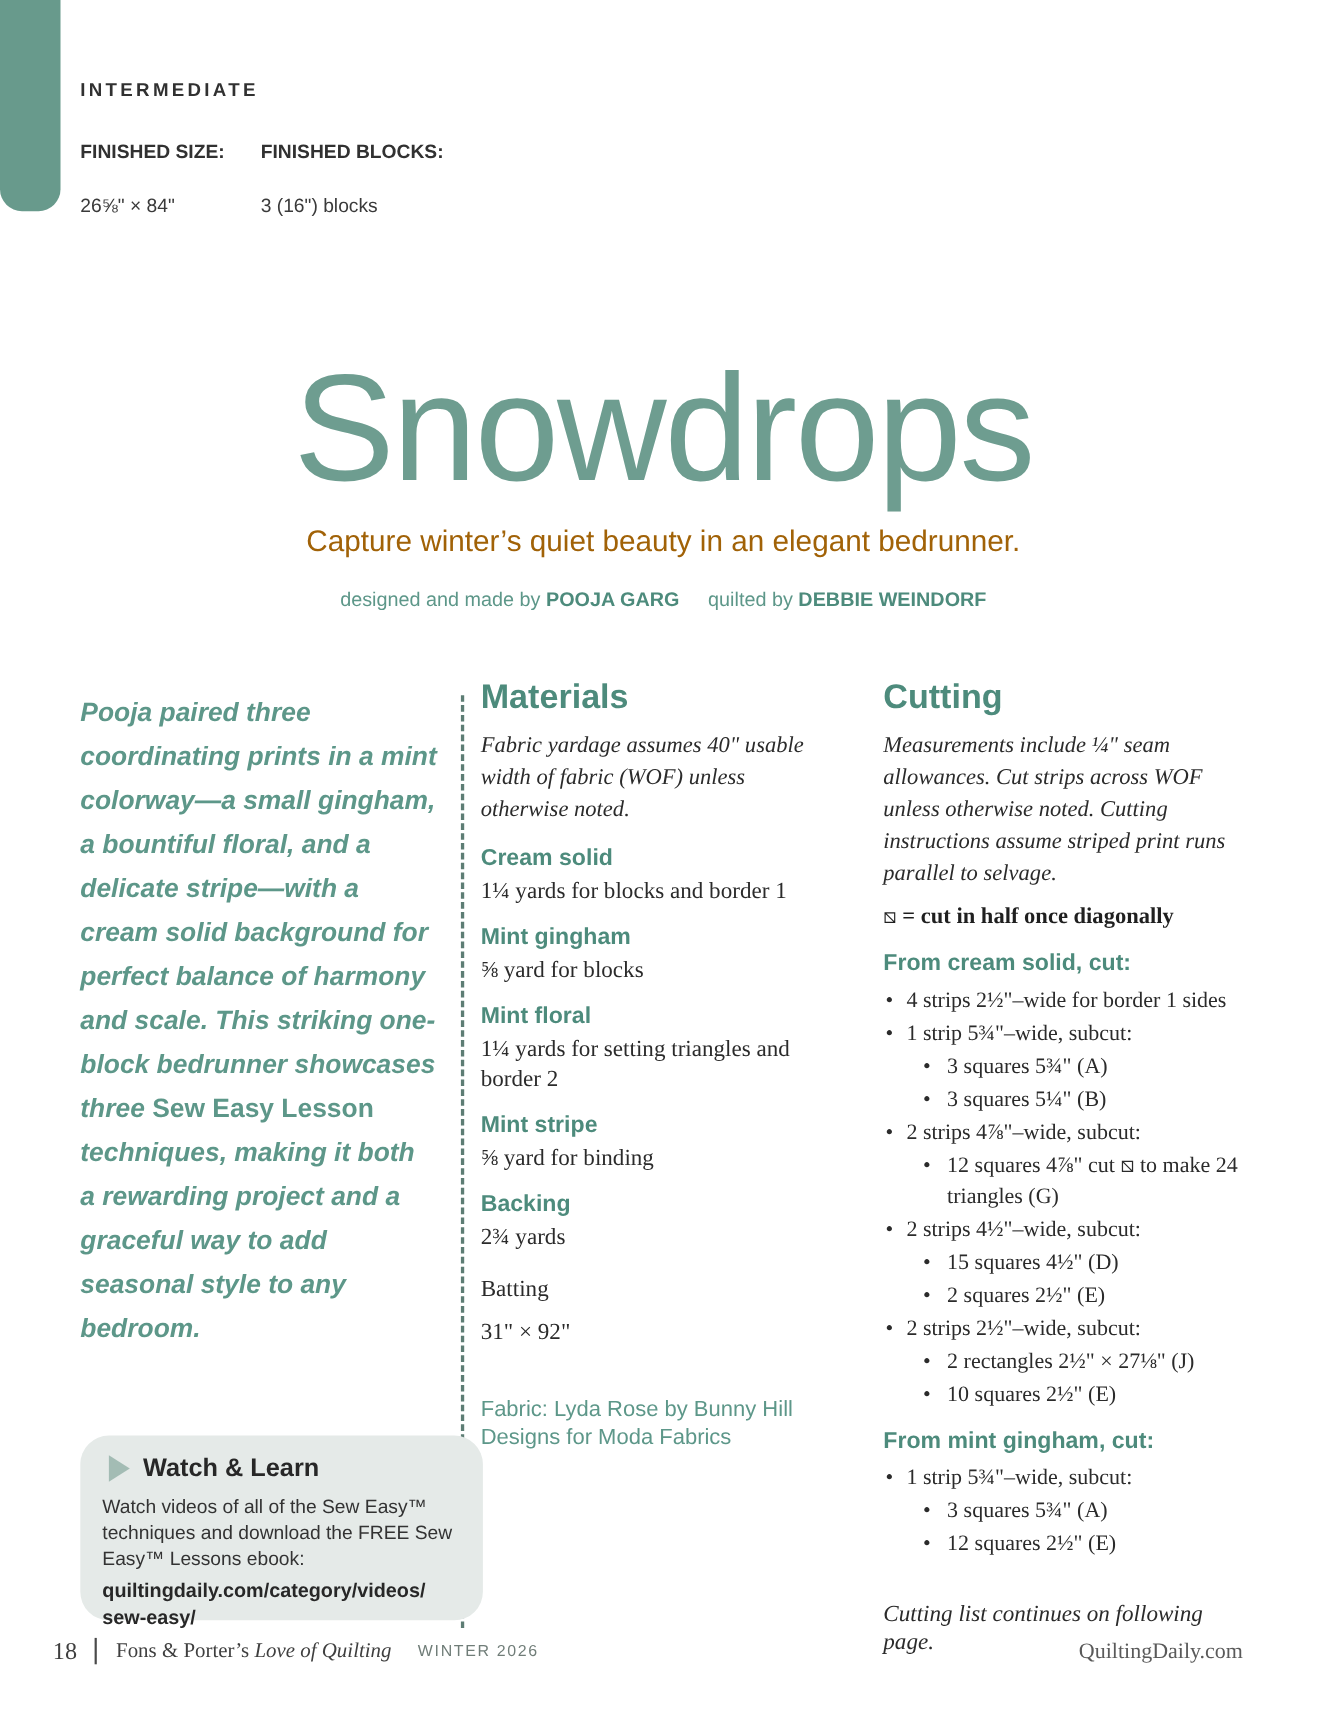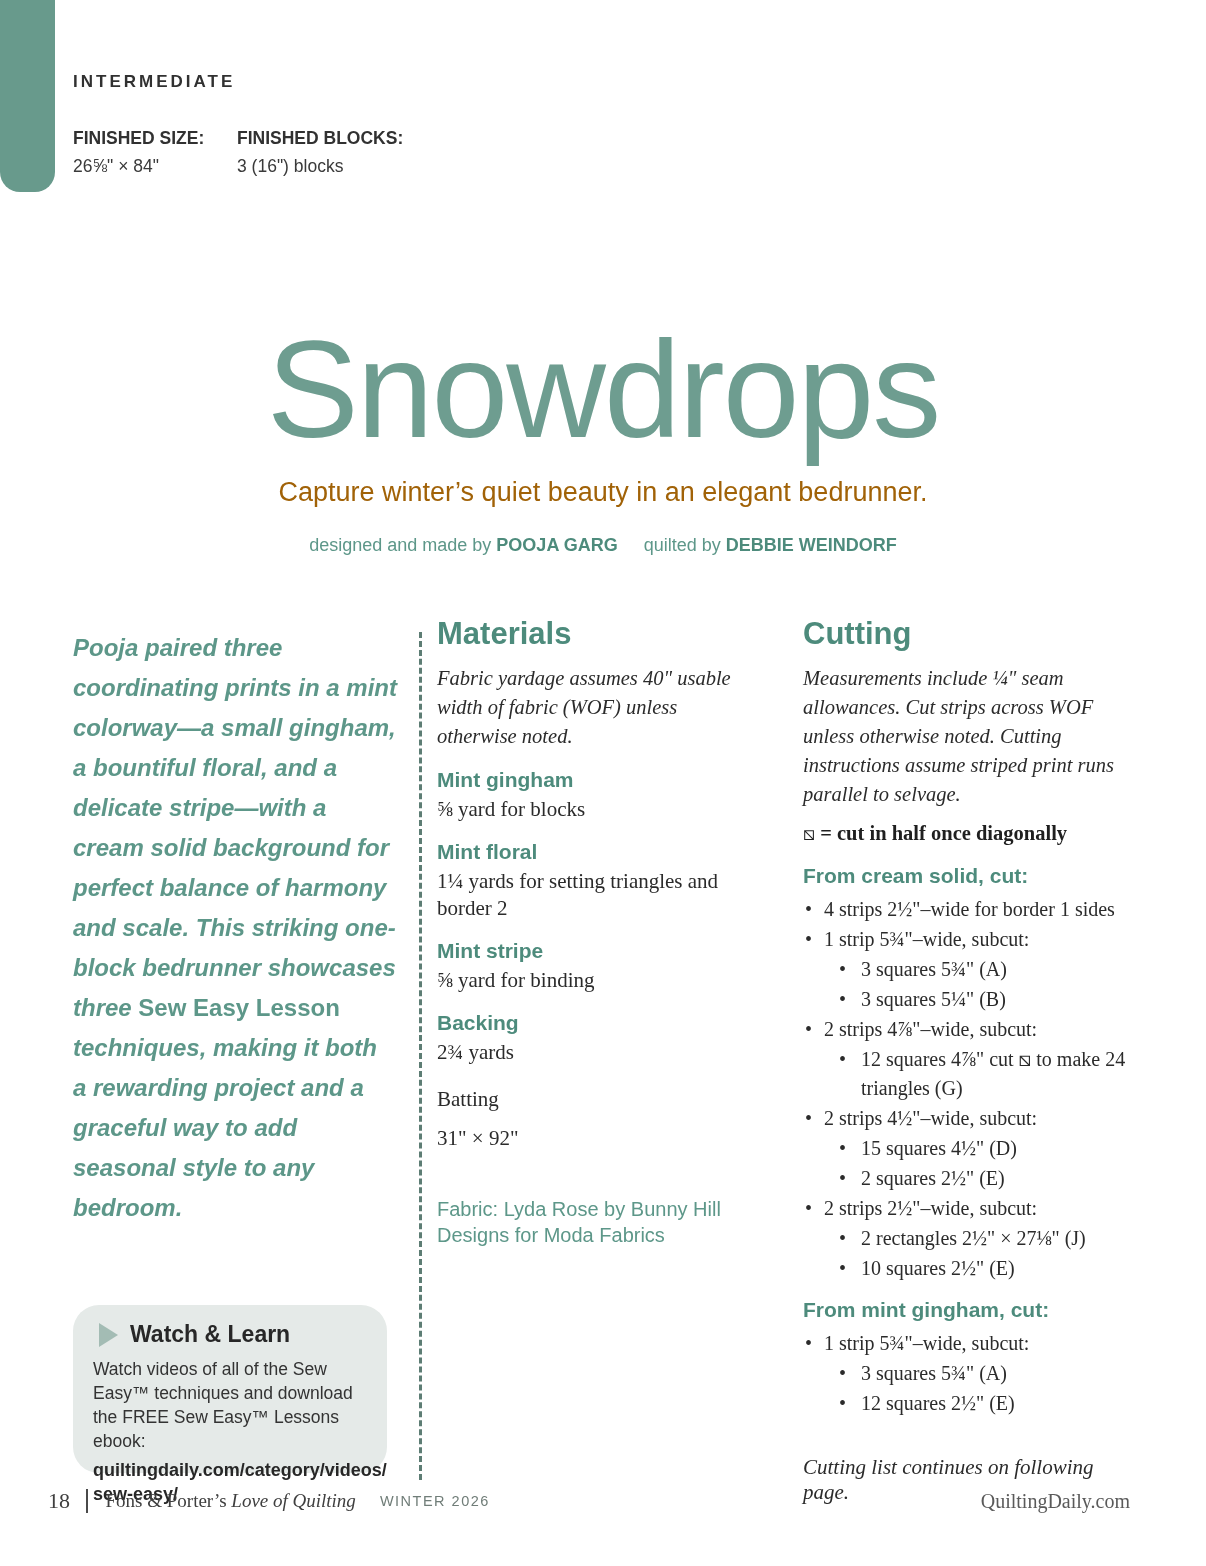--- a/index.html
+++ b/index.html
@@ -21,7 +21,7 @@
   
   .meta{position:absolute;left:73px;top:72px;}
   .difficulty{font-size:17px;font-weight:700;letter-spacing:3px;color:var(--ink);}
-  .meta-grid{display:grid;grid-template-columns:164px auto;margin-top:36px;row-gap:7px;}
+  .meta-grid{display:grid;grid-template-columns:164px auto;margin-top:36px;row-gap:28px;}
   .meta-label{font-size:17.5px;font-weight:700;color:var(--ink);}
   .meta-value{font-size:17.5px;color:#3a3a3a;}
 

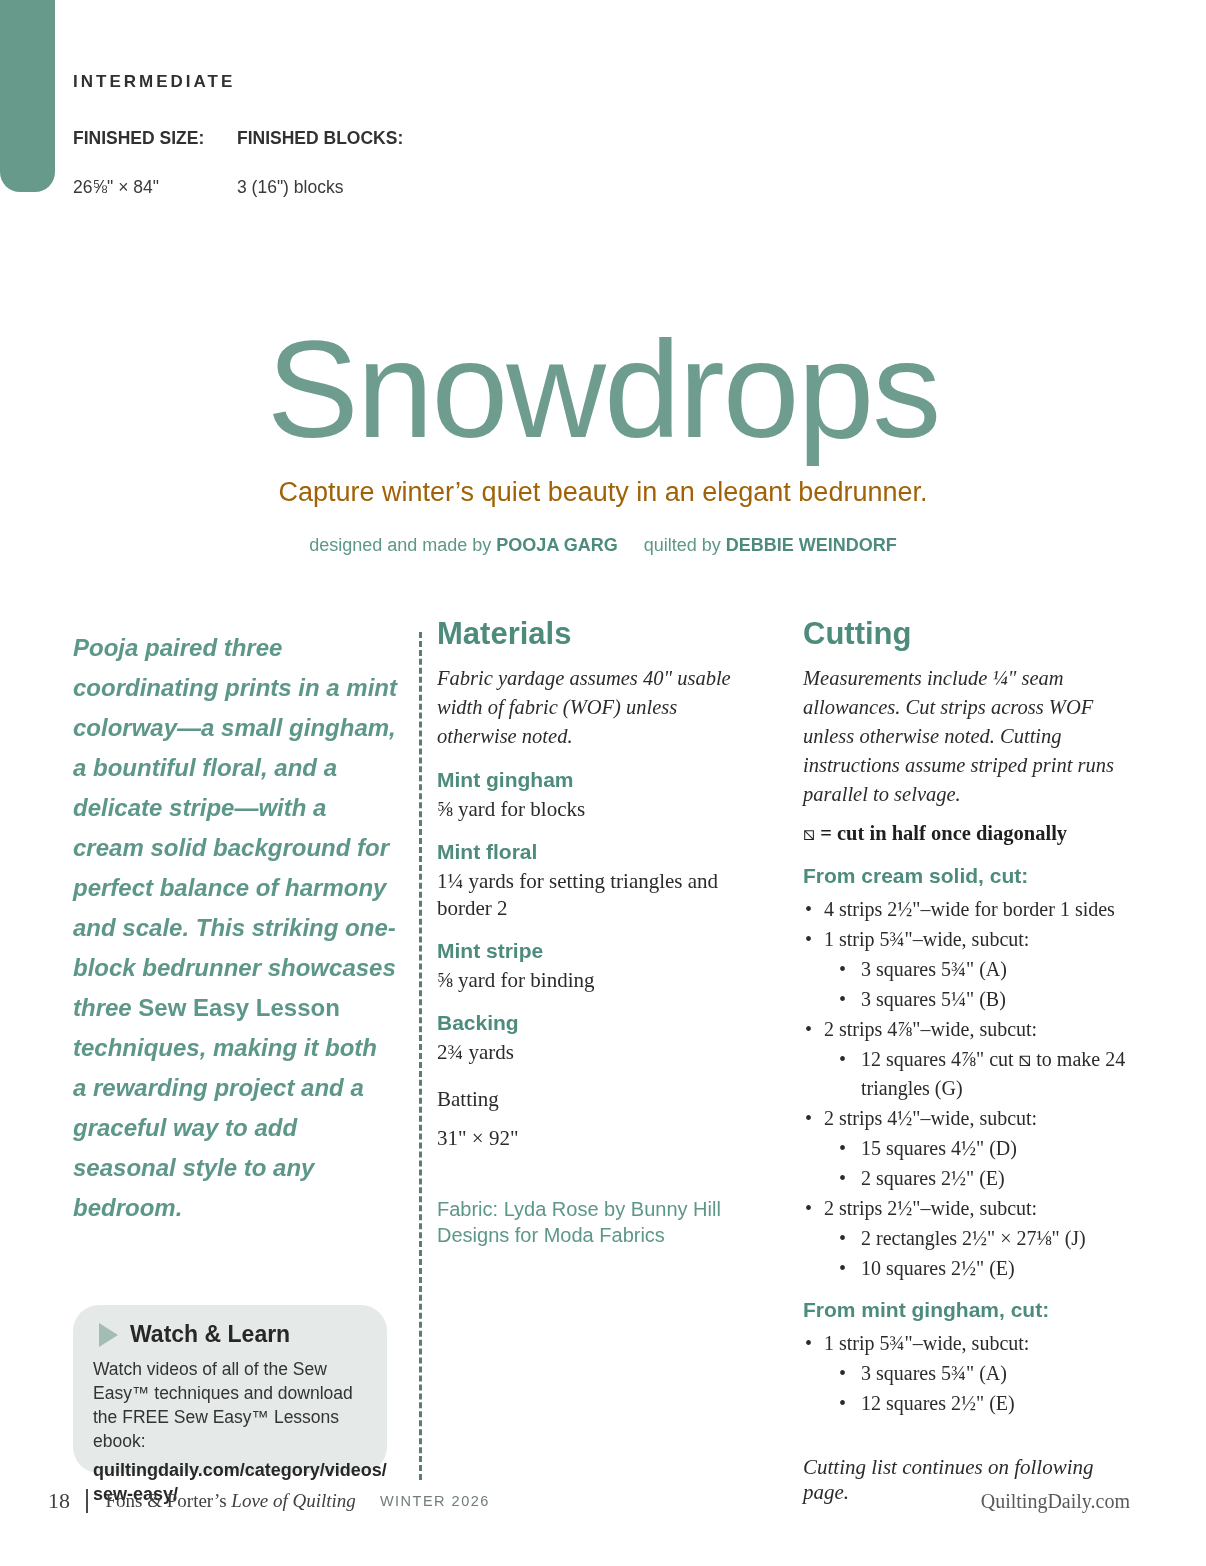--- a/index.html
+++ b/index.html
@@ -112,6 +112,10 @@
     <p class="note">Fabric yardage assumes 40" usable width of fabric (WOF) unless otherwise noted.</p>
 
     <div class="mat-item">
+      <div class="mat-label">Cream solid</div>
+      <div class="mat-desc">1¼ yards for blocks and border 1</div>
+    </div>
+    <div class="mat-item">
       <div class="mat-label">Mint gingham</div>
       <div class="mat-desc">⅝ yard for blocks</div>
     </div>

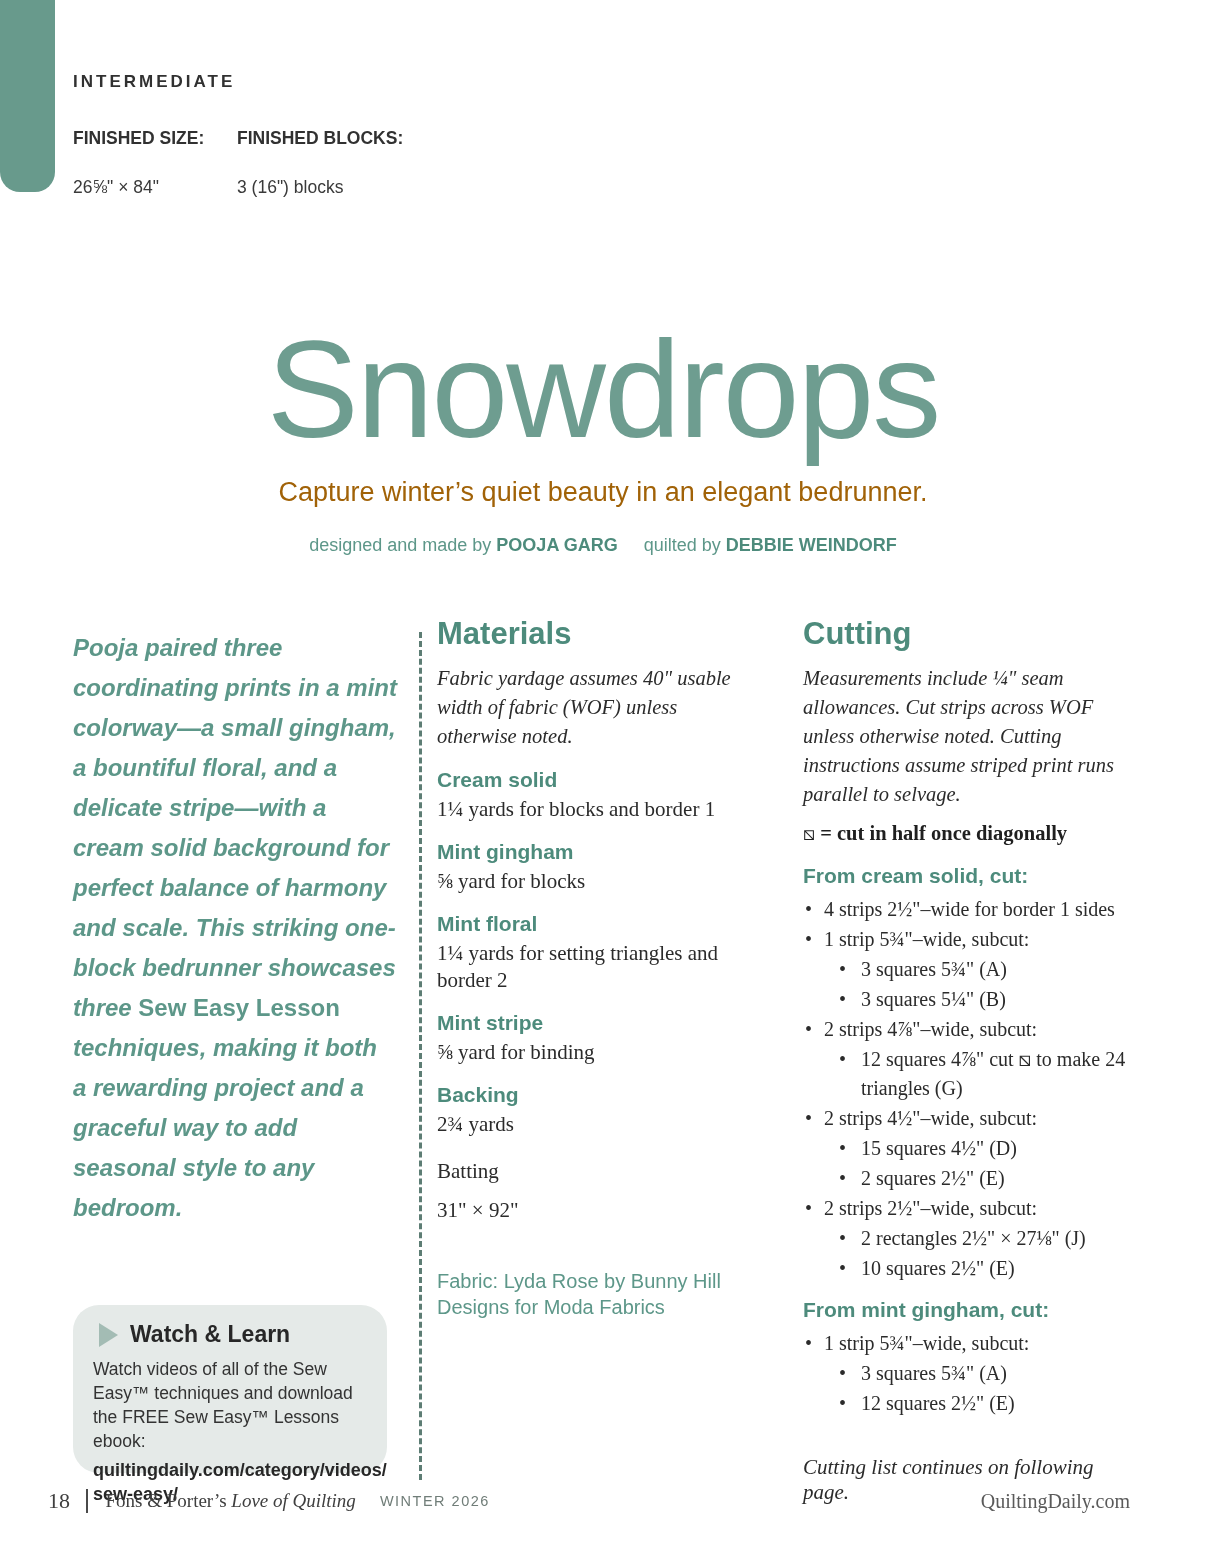--- a/index.html
+++ b/index.html
@@ -63,7 +63,7 @@
   .continues{position:absolute;left:803px;top:1455px;width:340px;font-family:var(--serif);font-style:italic;font-size:21px;color:var(--serif-ink);}
 
   
-  .watch{position:absolute;left:73px;top:1305px;width:314px;height:168px;box-sizing:border-box;background:#e5eae8;border-radius:26px;padding:16px 20px;}
+  .watch{position:absolute;left:73px;top:1305px;width:366px;height:168px;box-sizing:border-box;background:#e5eae8;border-radius:26px;padding:16px 20px;}
   .watch-head{display:flex;align-items:center;gap:12px;margin-left:6px;}
   .play{width:0;height:0;border-left:19px solid #a3bcb4;border-top:12px solid transparent;border-bottom:12px solid transparent;}
   .watch-title{font-size:23px;font-weight:700;color:#272727;}

